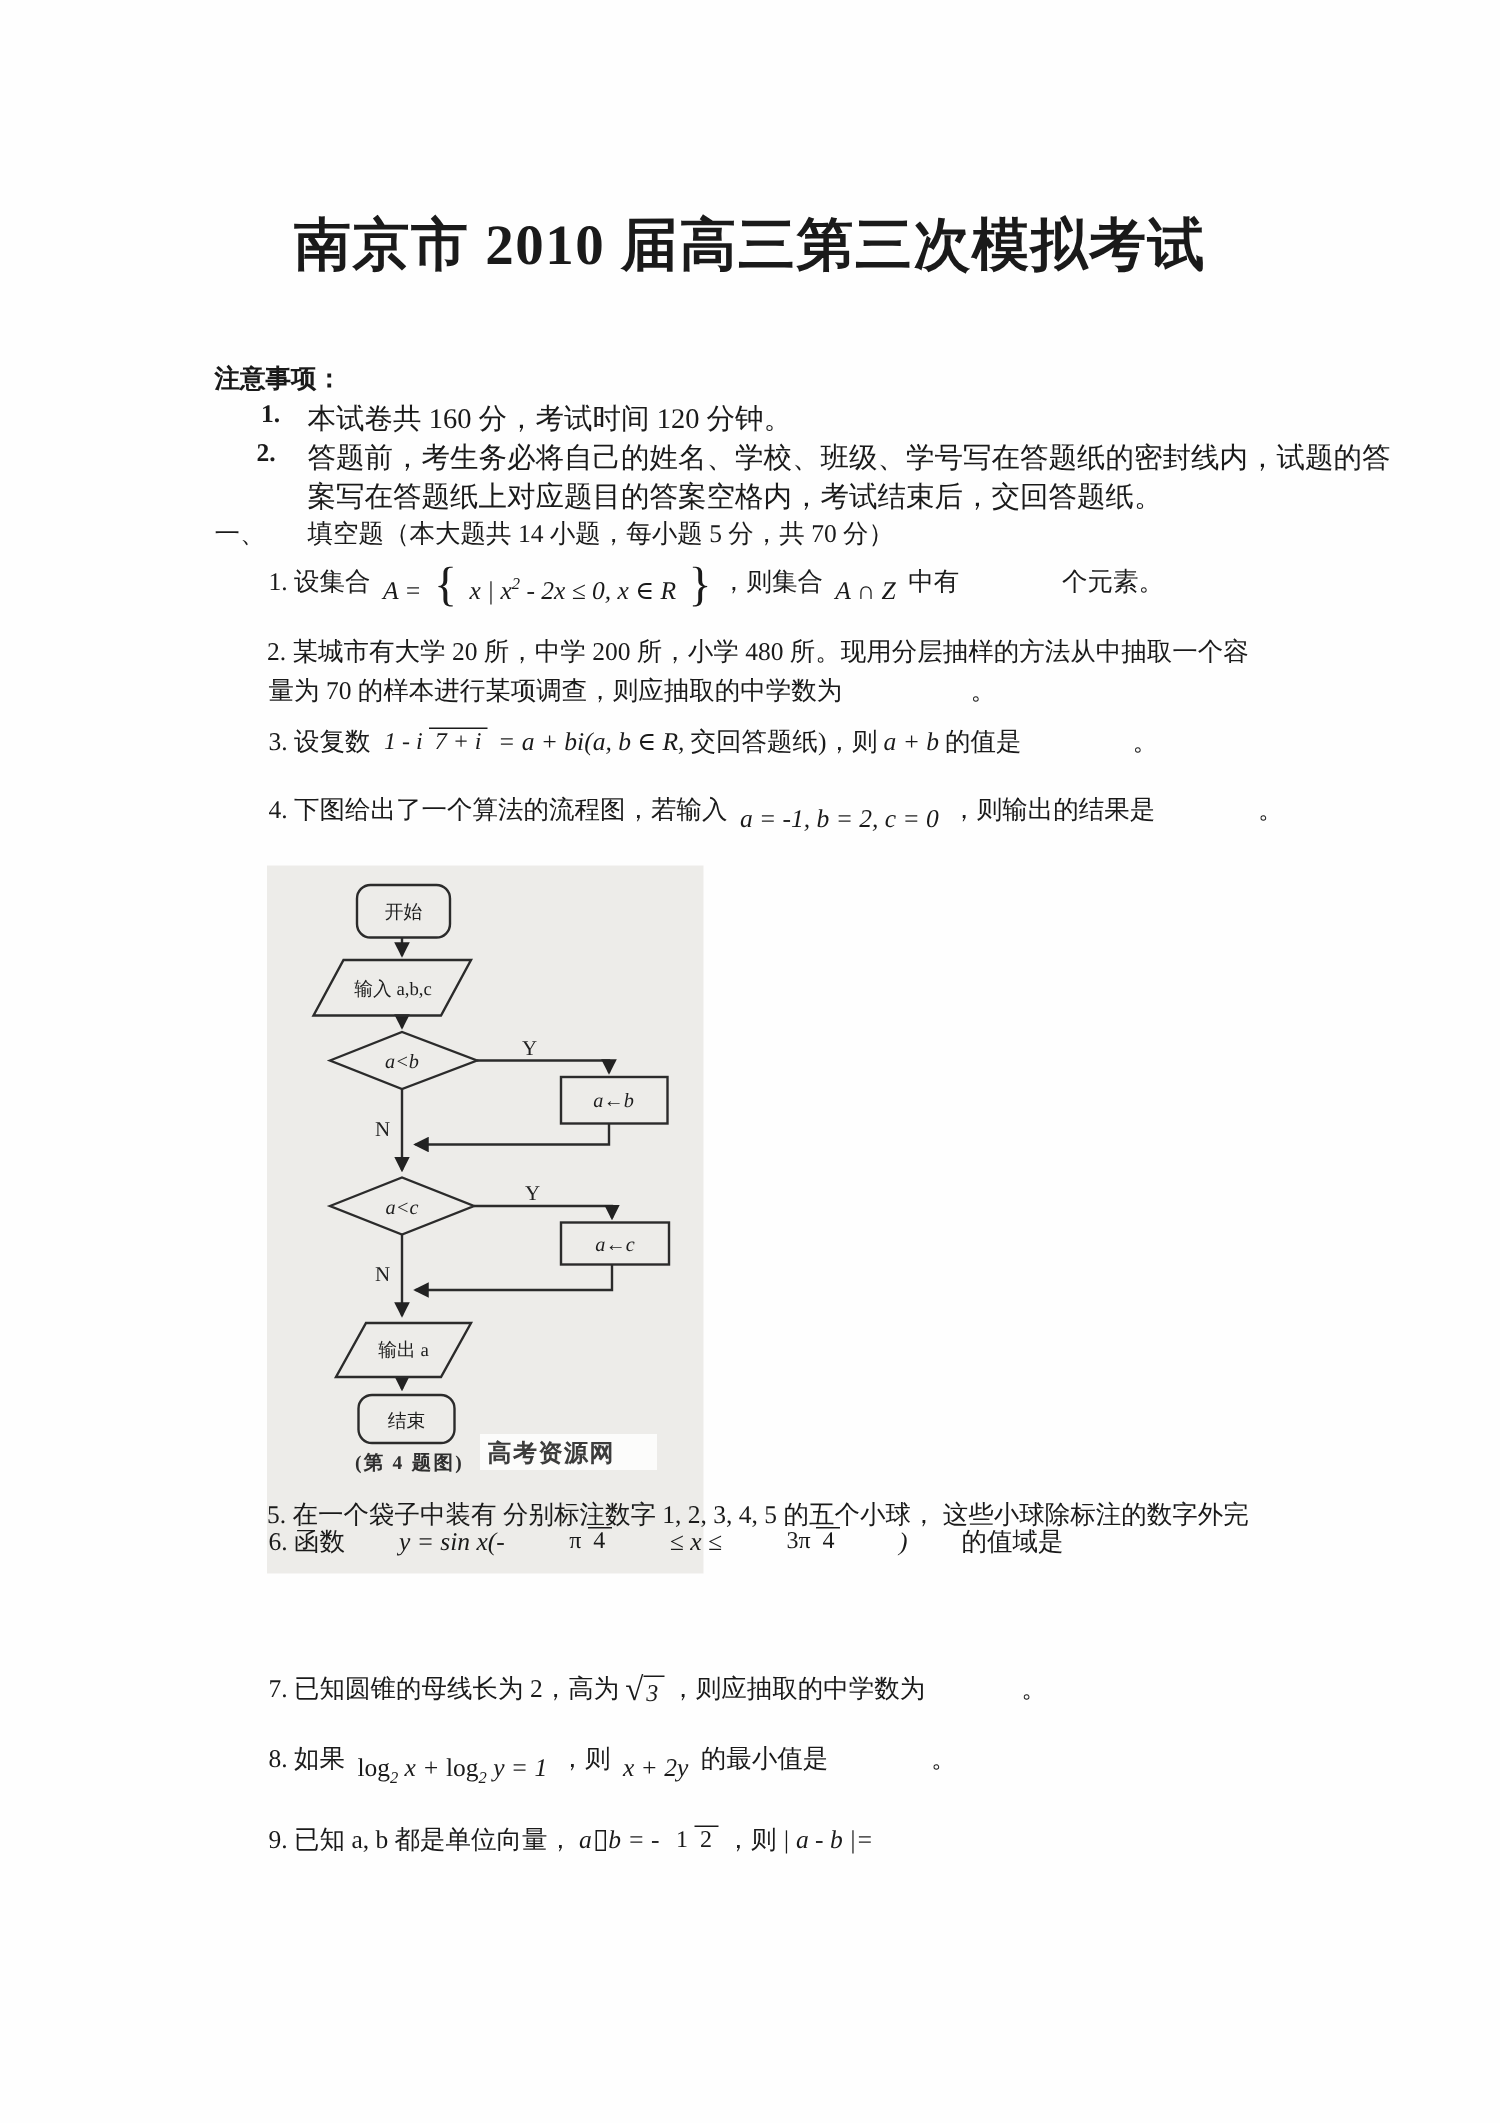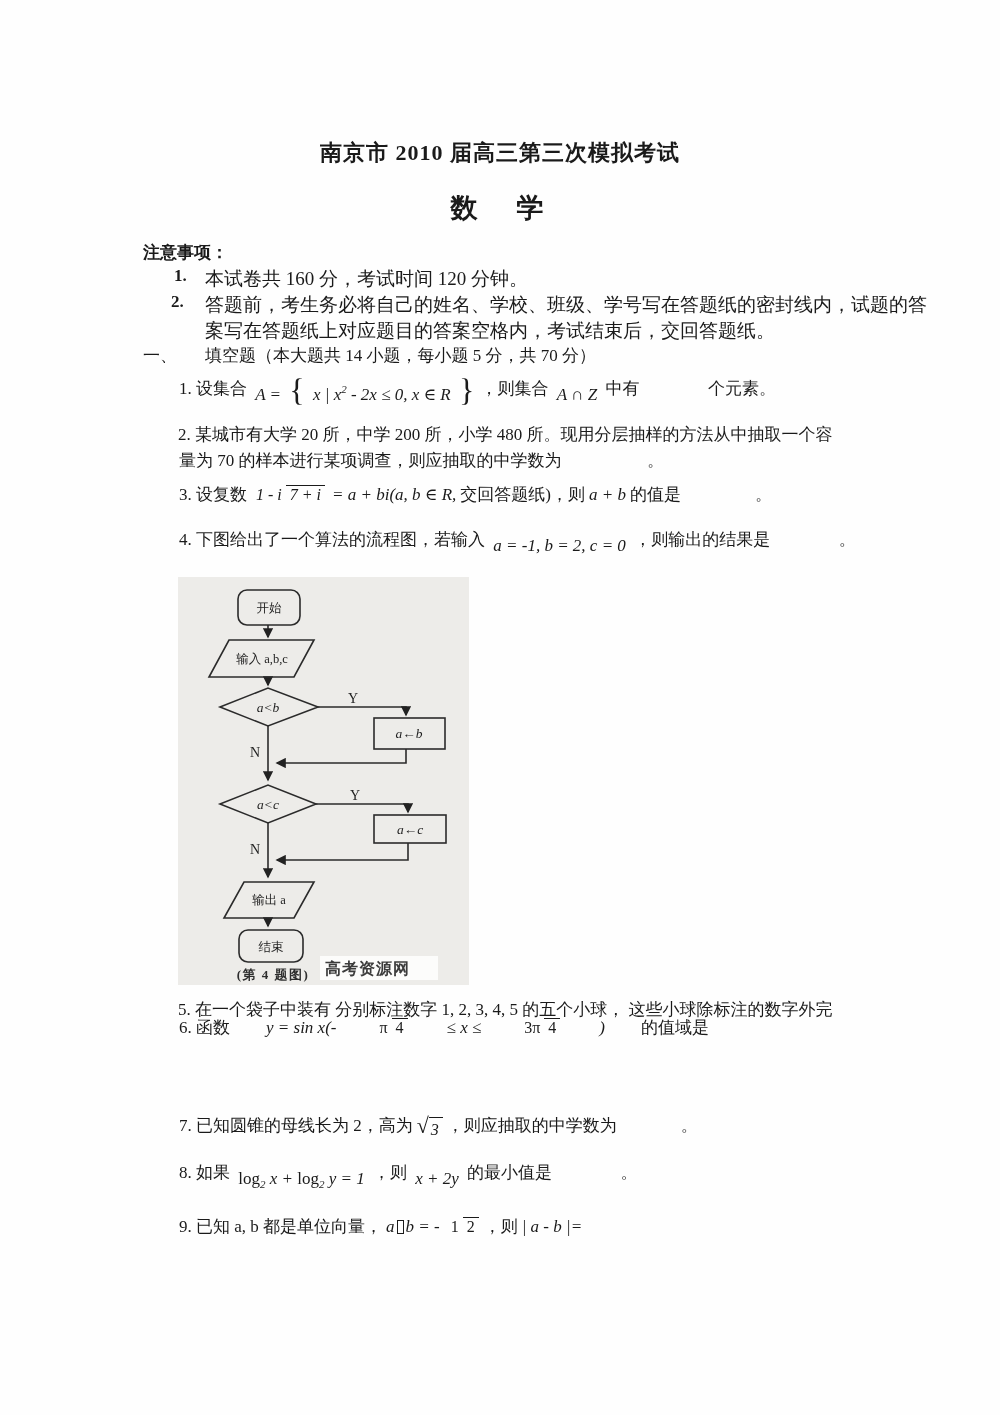--- a/index.html
+++ b/index.html
@@ -14,7 +14,7 @@
   .abs { position:absolute; white-space:nowrap; }
 
   .title { left:0; top:138px; width:1000px; text-align:center;
-           font-size:22px; font-weight:bold; letter-spacing:1px; }
+           font-size:38px; font-weight:bold; letter-spacing:1px; }
   .subject { left:0; top:190px; width:1000px; text-align:center;
              font-size:27px; font-weight:bold; letter-spacing:6px; }
 

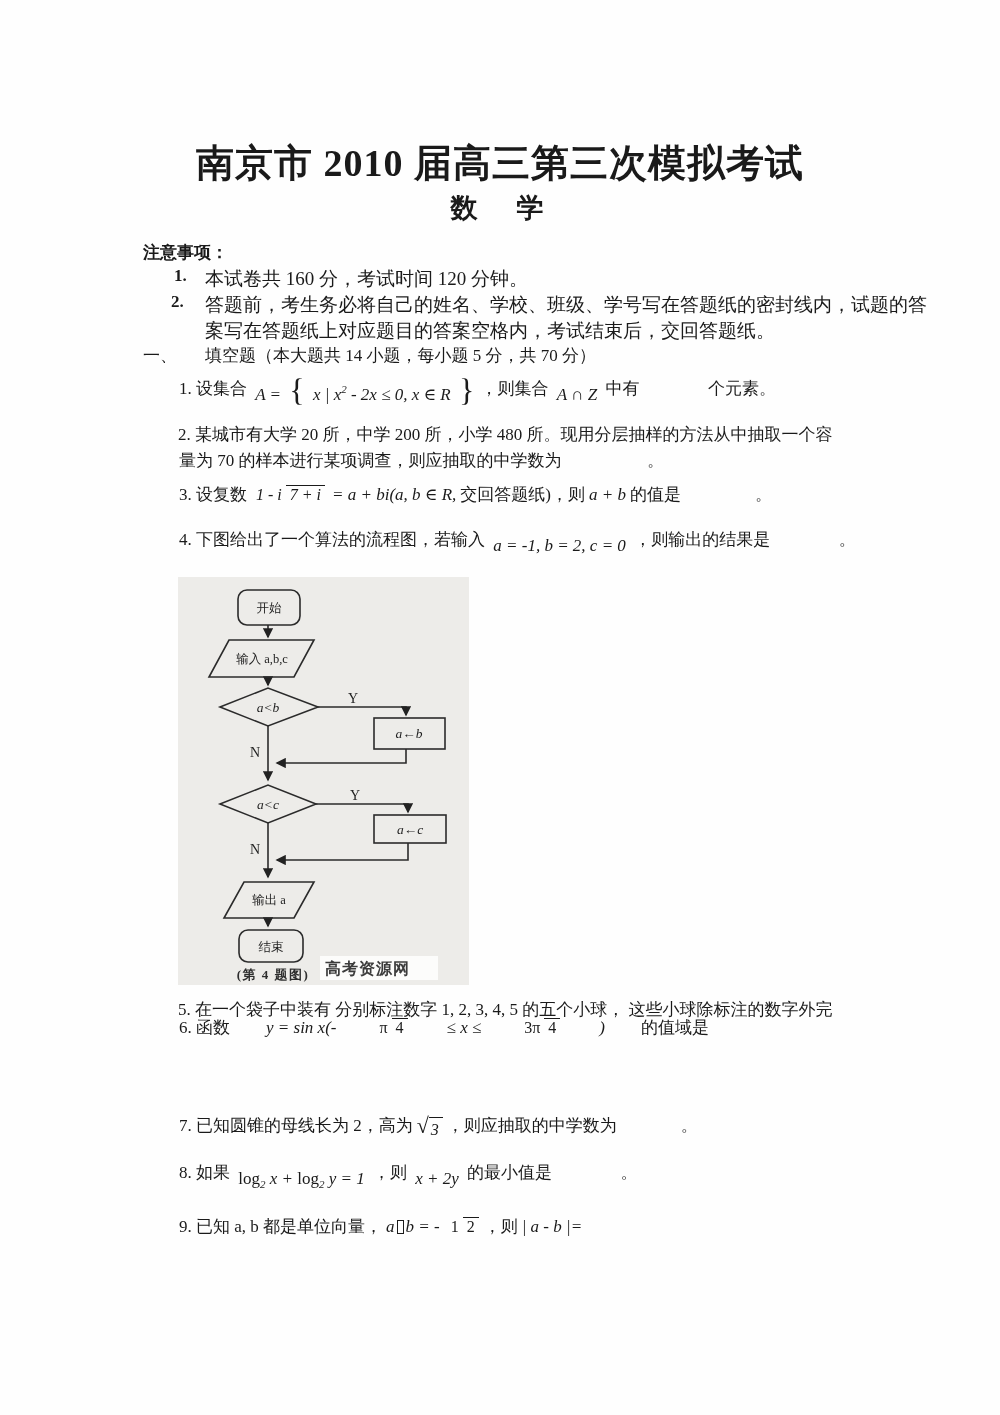--- a/index.html
+++ b/index.html
@@ -68,7 +68,6 @@
 <div class="page">
 
   <div class="abs title">南京市 2010 届高三第三次模拟考试</div>
-  <div class="abs subject">数　学</div>
 
   <div class="abs notice-head">注意事项：</div>
   <div class="n-num" style="left:174px; top:266px;">1.</div>

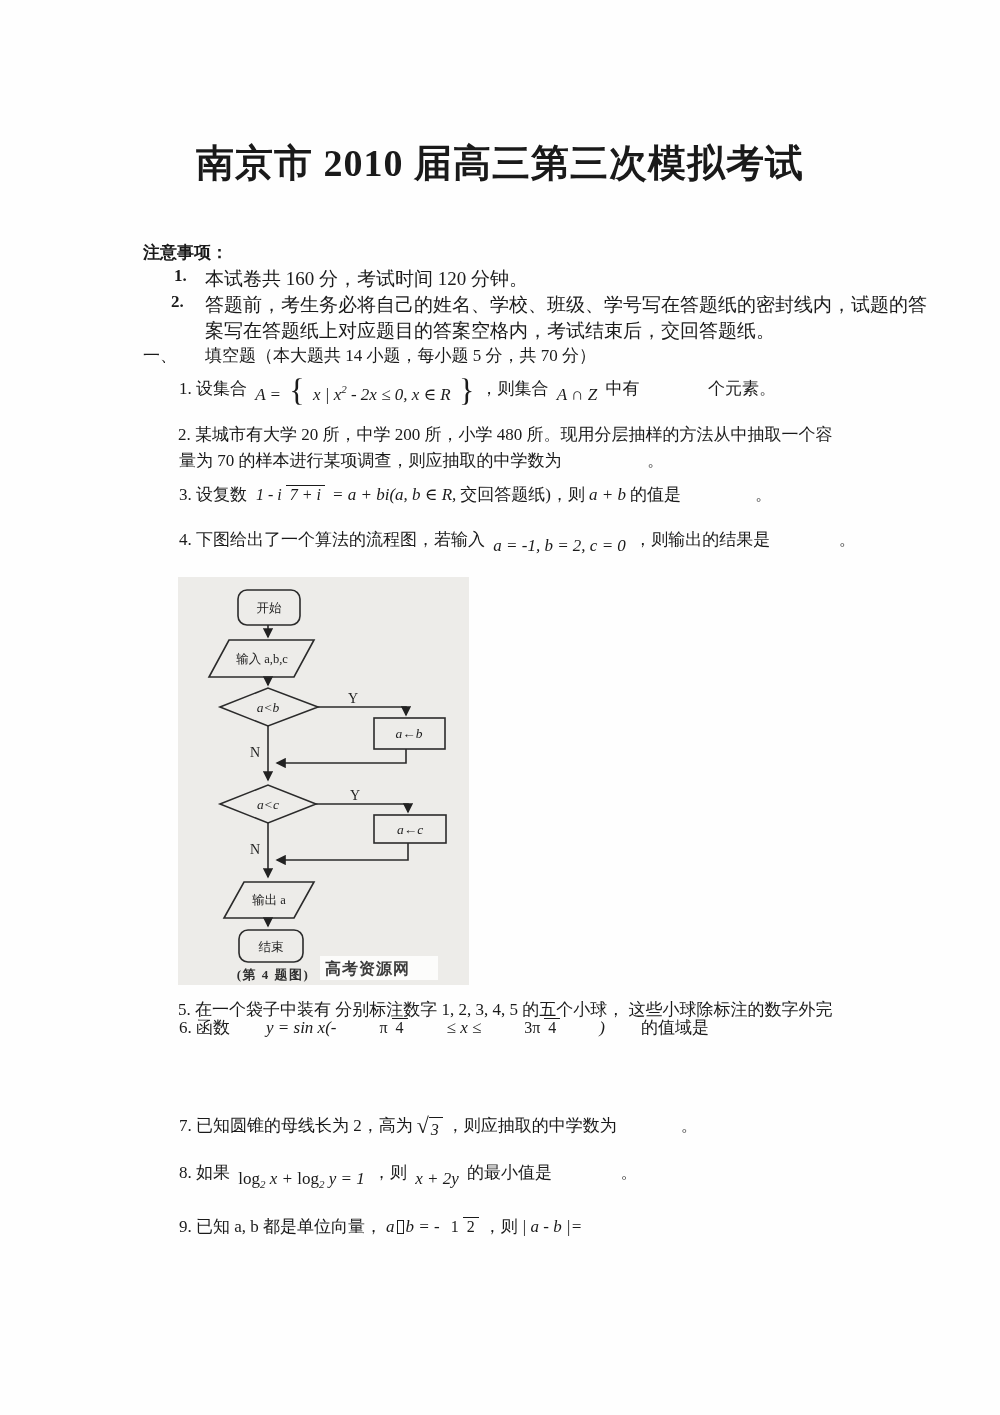--- a/index.html
+++ b/index.html
@@ -51,7 +51,7 @@
   .tofu { display:inline-block; width:7px; height:14px; border:1.3px solid #1a1a1a;
           margin:0 2px; vertical-align:-2px; }
 
-  .figure { position:absolute; left:178px; top:577px; width:291px; height:408px;
+  .figure { position:absolute; left:178px; top:577px; width:291px; height:472px;
             background:#edece9; }
   .figure svg { display:block; }
   .fc-cjk  { font-size:12.5px; fill:#1e1e1e; }

